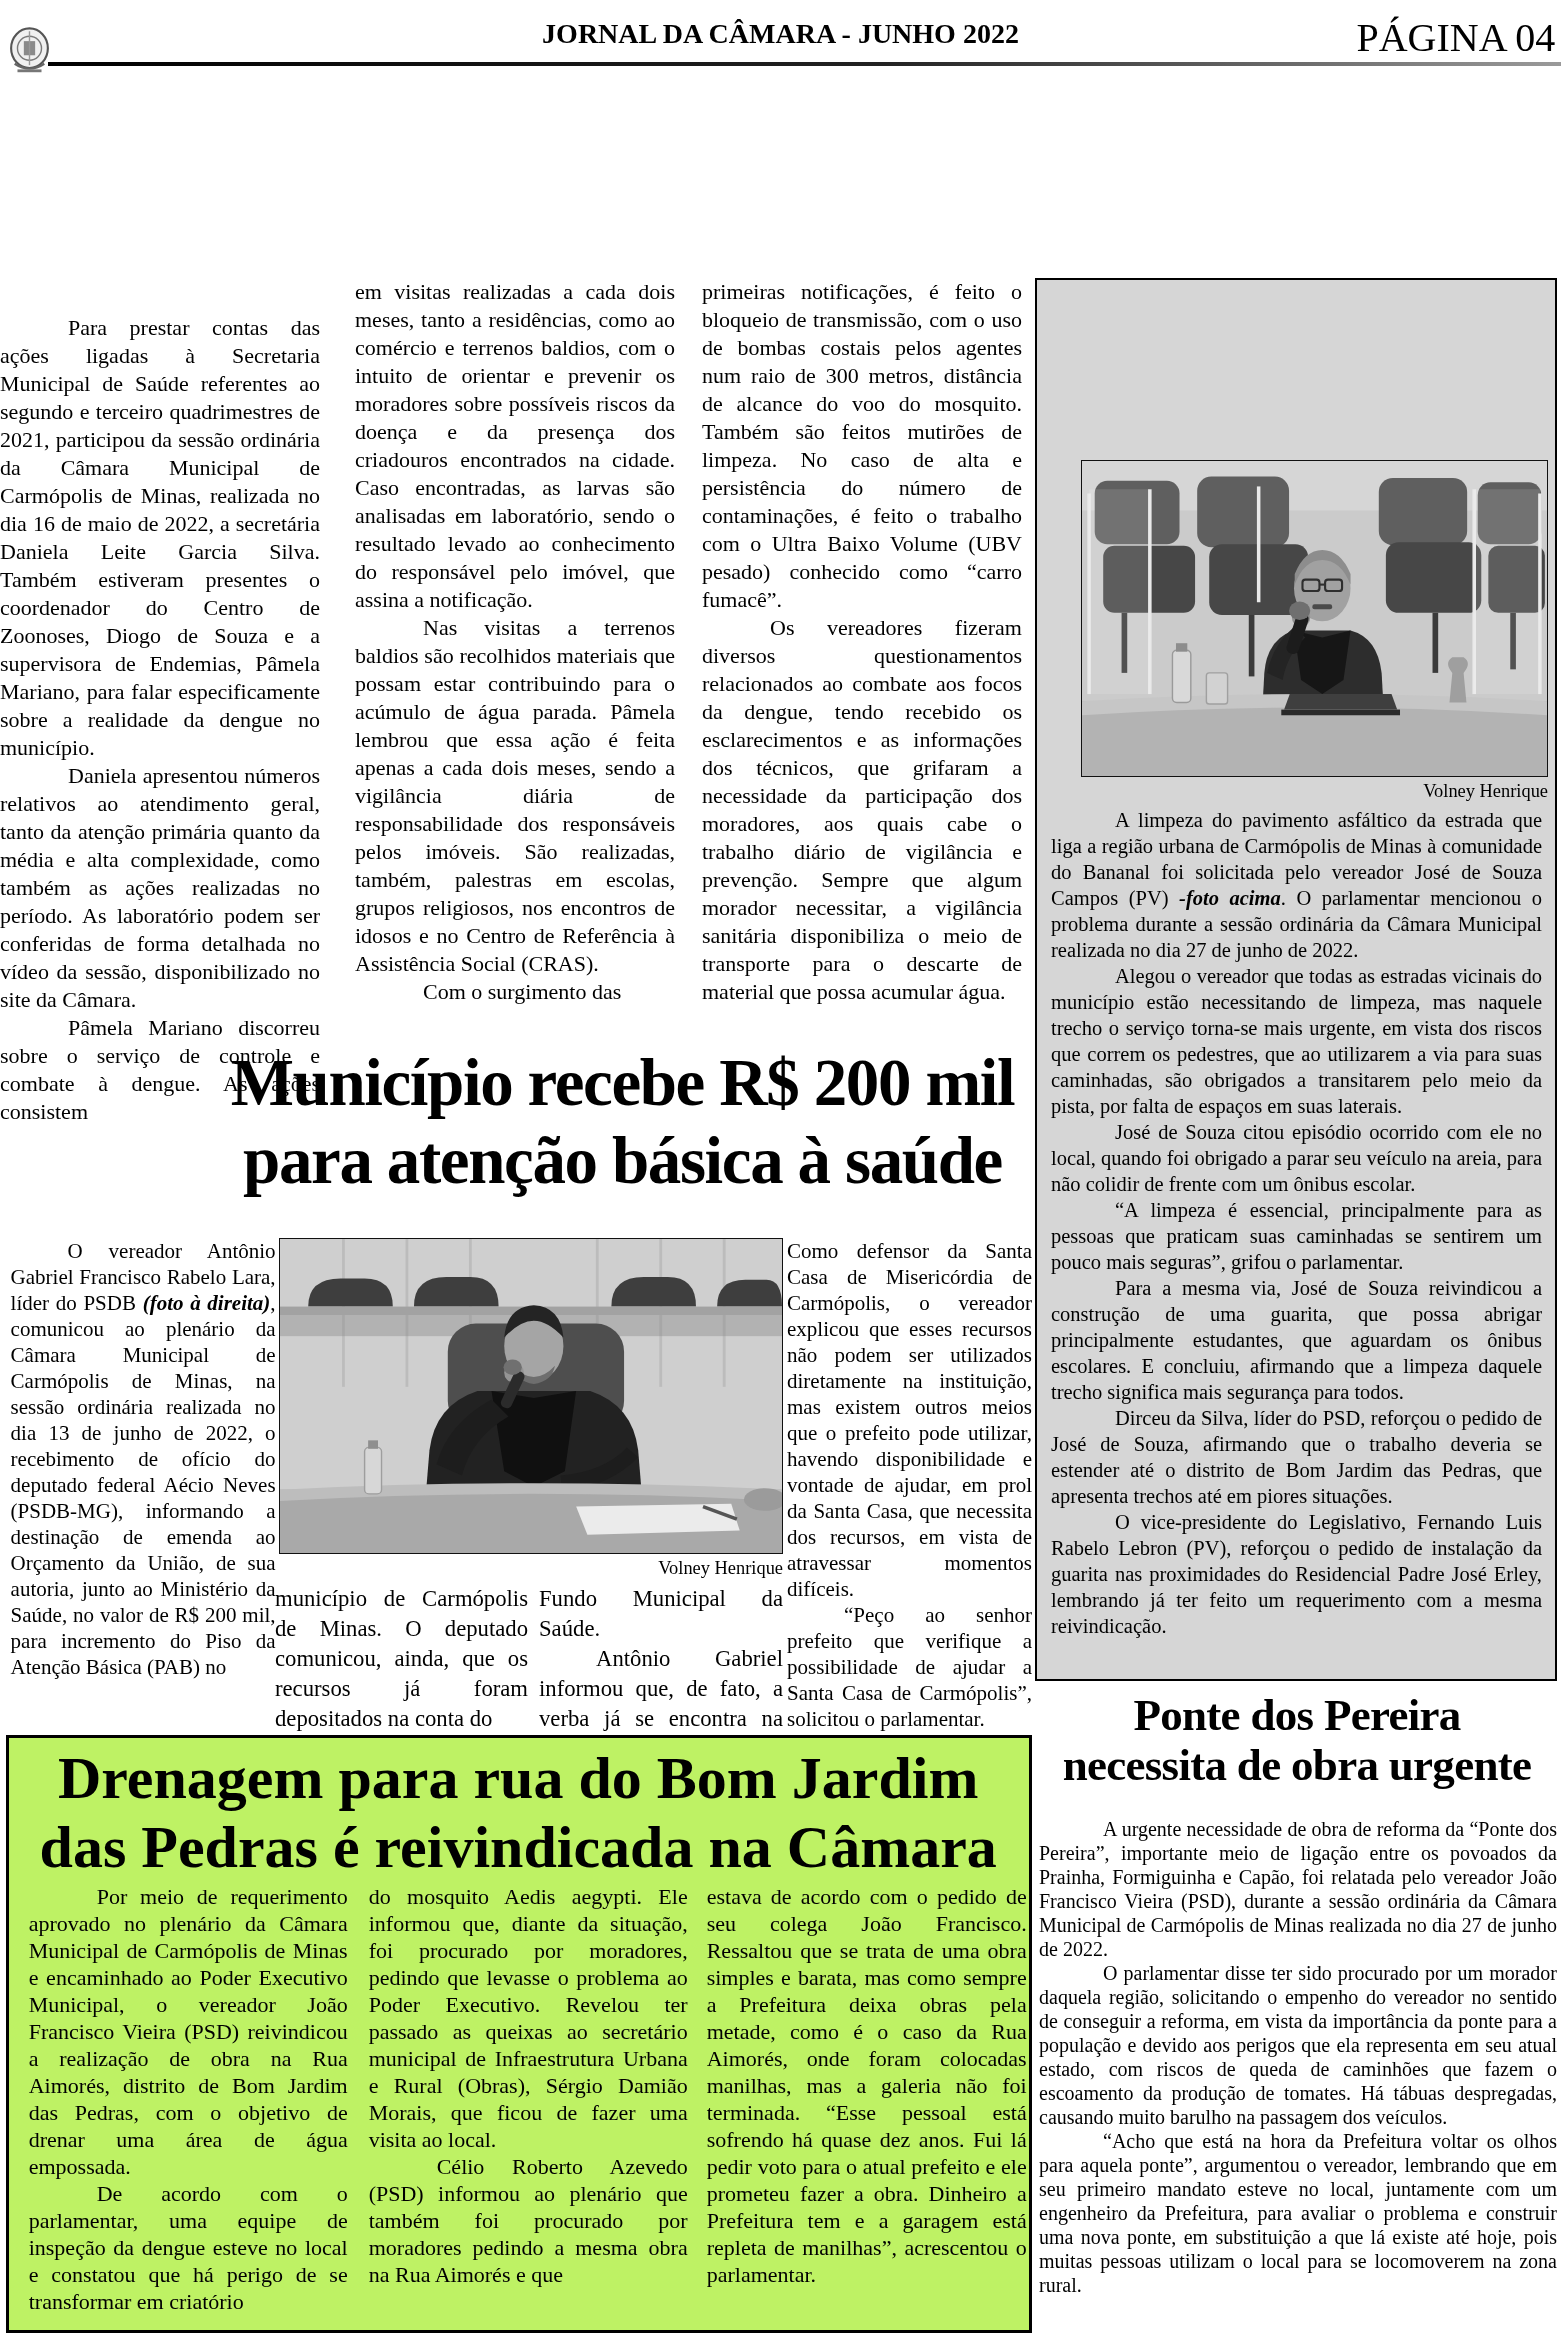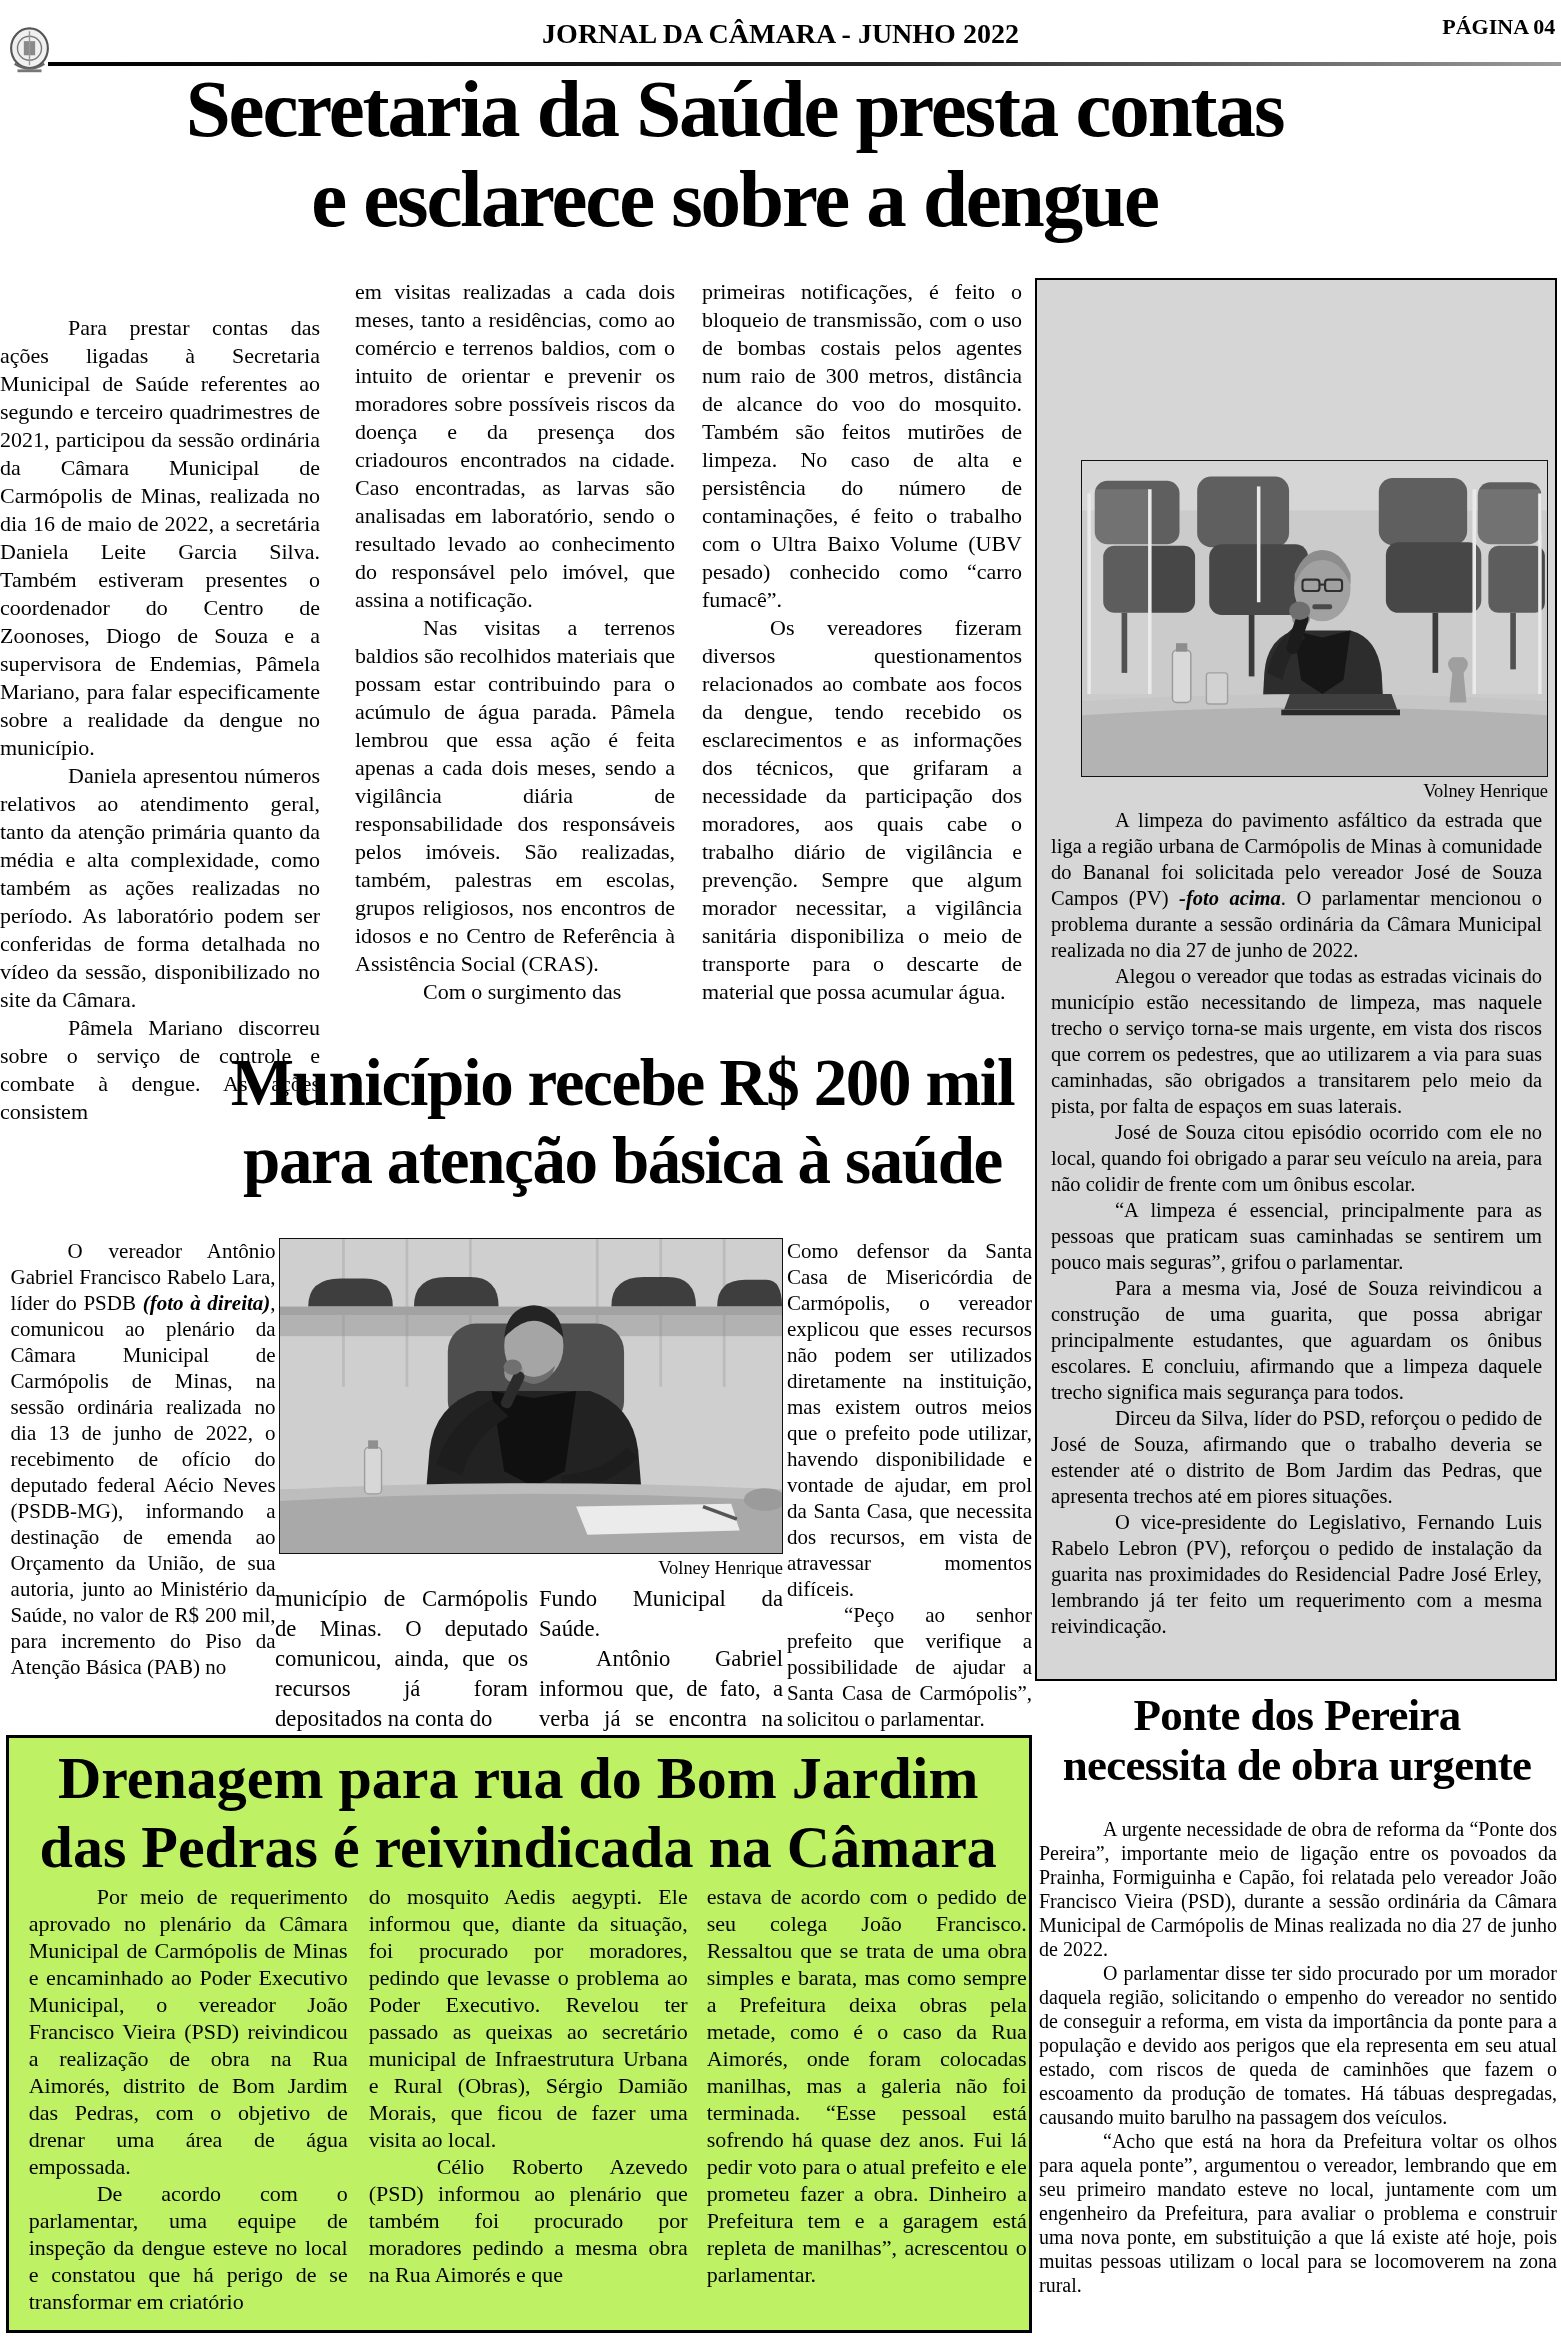--- a/index.html
+++ b/index.html
@@ -13,7 +13,7 @@
   
   .masthead { position:absolute; left:0; top:18.4px; width:100%; text-align:center;
               font-size:28px; font-weight:700; letter-spacing:0; }
-  .pagenum  { position:absolute; right:5.7px; top:14px; font-size:22px; font-weight:700;text-align:right; }
+  .pagenum  { position:absolute; right:5.7px; top:14px; font-size:40px; font-weight:400;text-align:right; }
   .logo     { position:absolute; left:8.5px; top:27px; width:41px; height:47px; }
   .rule     { position:absolute; left:48px; top:62px; width:1513px; height:3.5px;
               background:linear-gradient(to right,#000 0%,#222 55%,#9a9a9a 100%); }

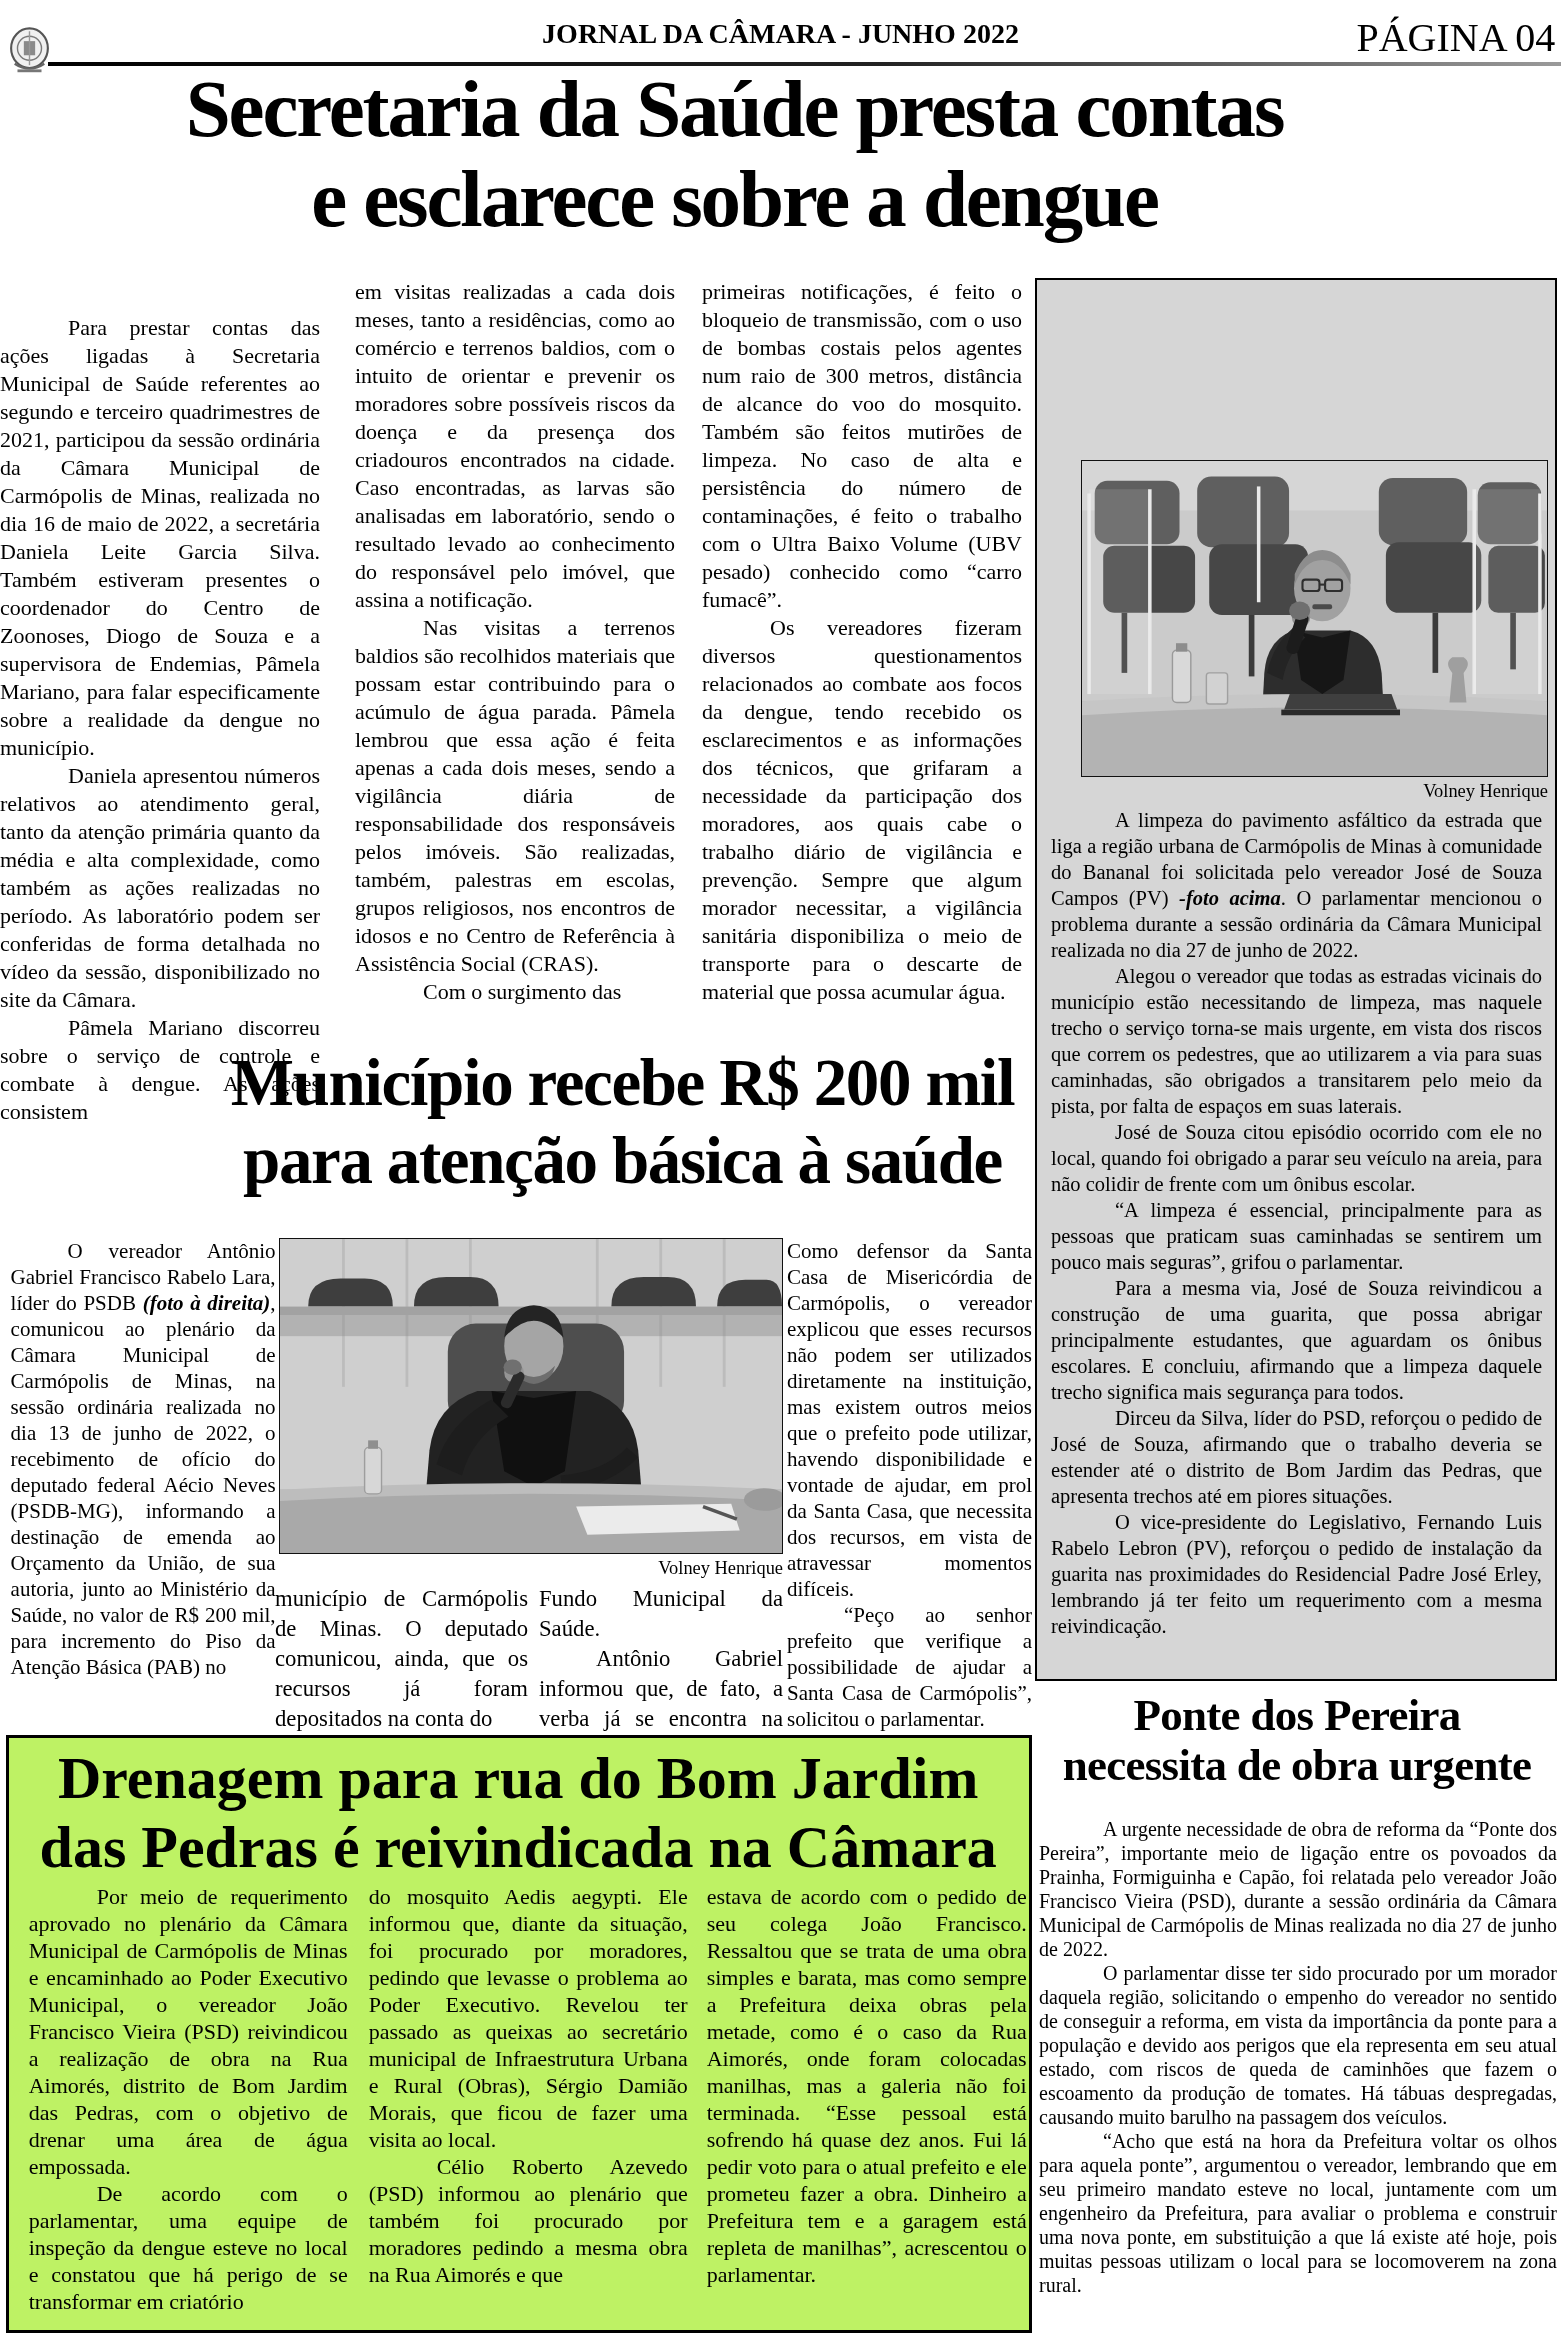--- a/index.html
+++ b/index.html
@@ -83,8 +83,6 @@
   <div class="pagenum">PÁGINA 04</div>
   <div class="rule"></div>
 
-  <h1 class="hl" id="hl-dengue">Secretaria da Saúde presta contas
-e esclarece sobre a dengue</h1>
   <div class="col art1 jtext" id="d1">
       <p>Para prestar contas das ações ligadas à Secretaria Municipal de Saúde referentes ao segundo e terceiro quadrimestres de 2021, participou da sessão ordinária da Câmara Municipal de Carmópolis de Minas, realizada no dia 16 de maio de 2022, a secretária Daniela Leite Garcia Silva. Também estiveram presentes o coordenador do Centro de Zoonoses, Diogo de Souza e a supervisora de Endemias, Pâmela Mariano, para falar especificamente sobre a realidade da dengue no município.</p>
       <p>Daniela apresentou números relativos ao atendimento geral, tanto da atenção primária quanto da média e alta complexidade, como também as ações realizadas no período. As laboratório podem ser conferidas de forma detalhada no vídeo da sessão, disponibilizado no site da Câmara.</p>

